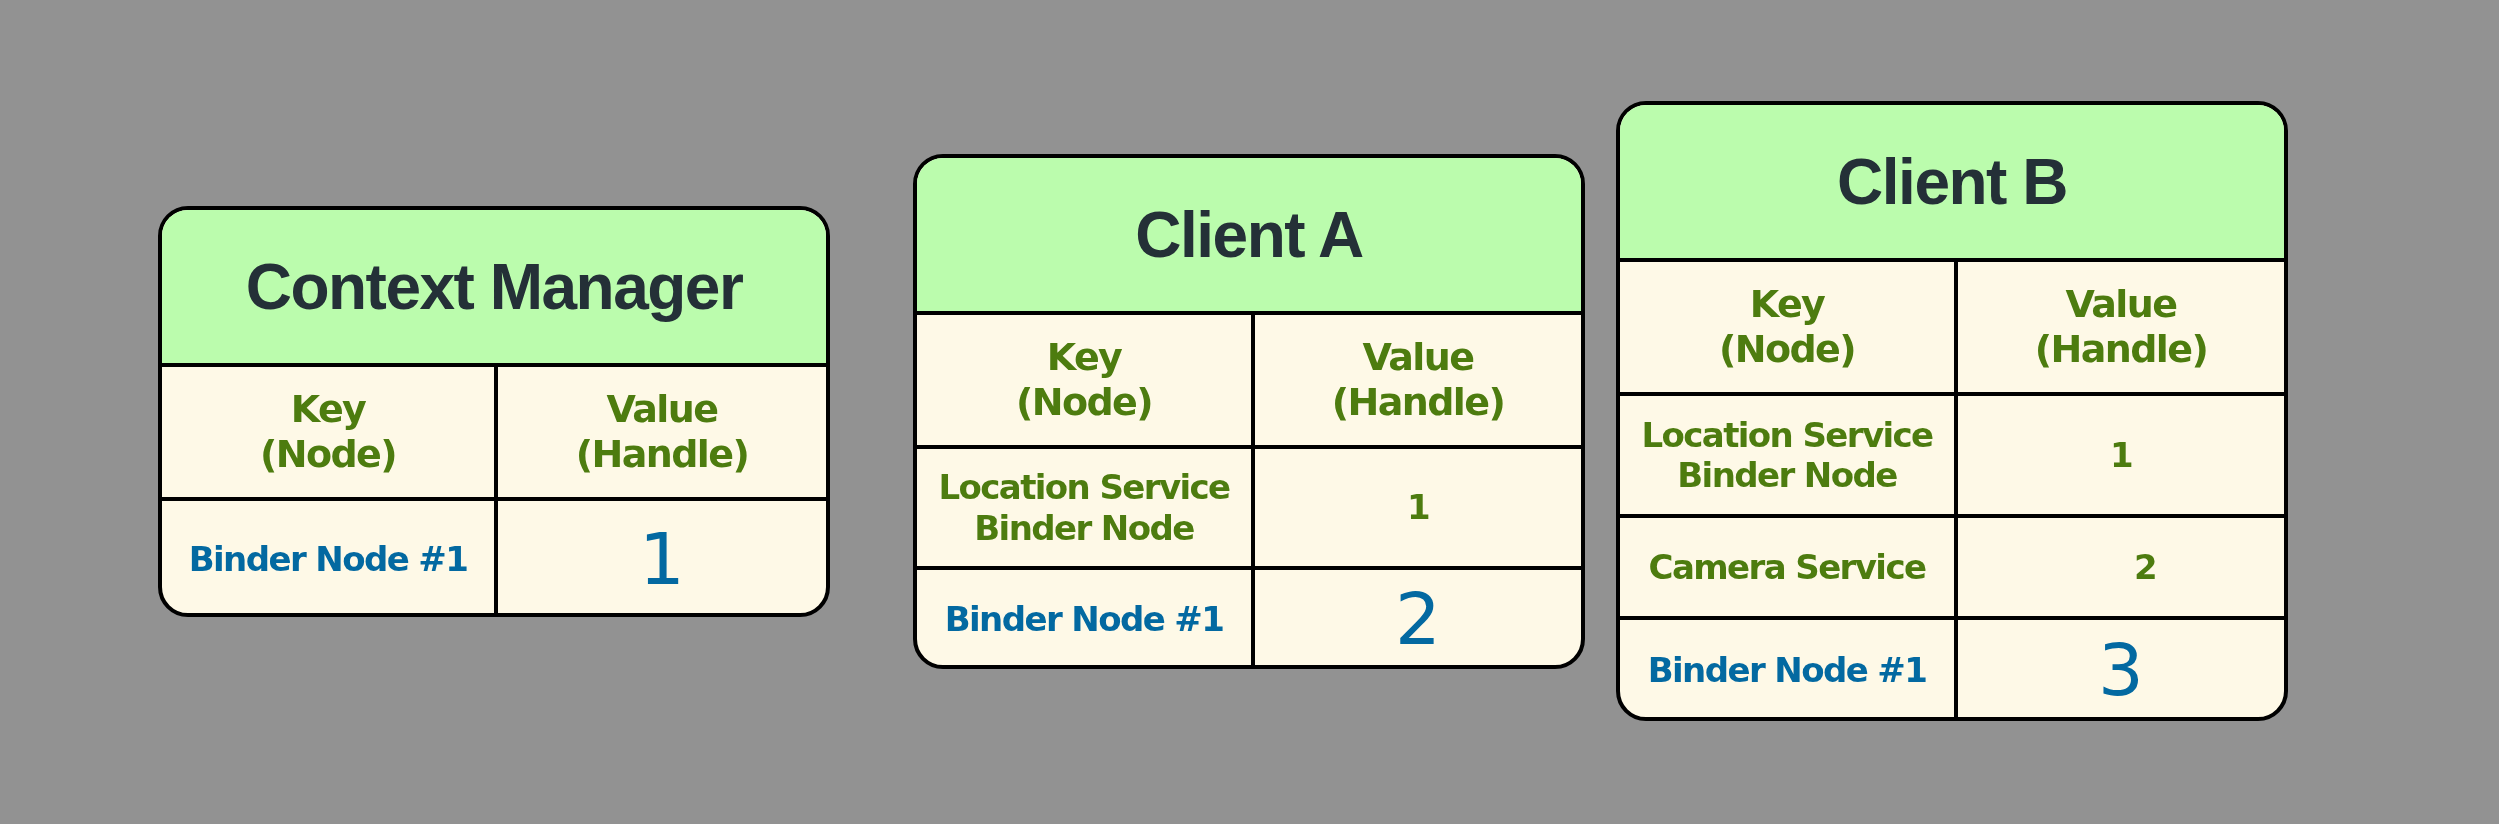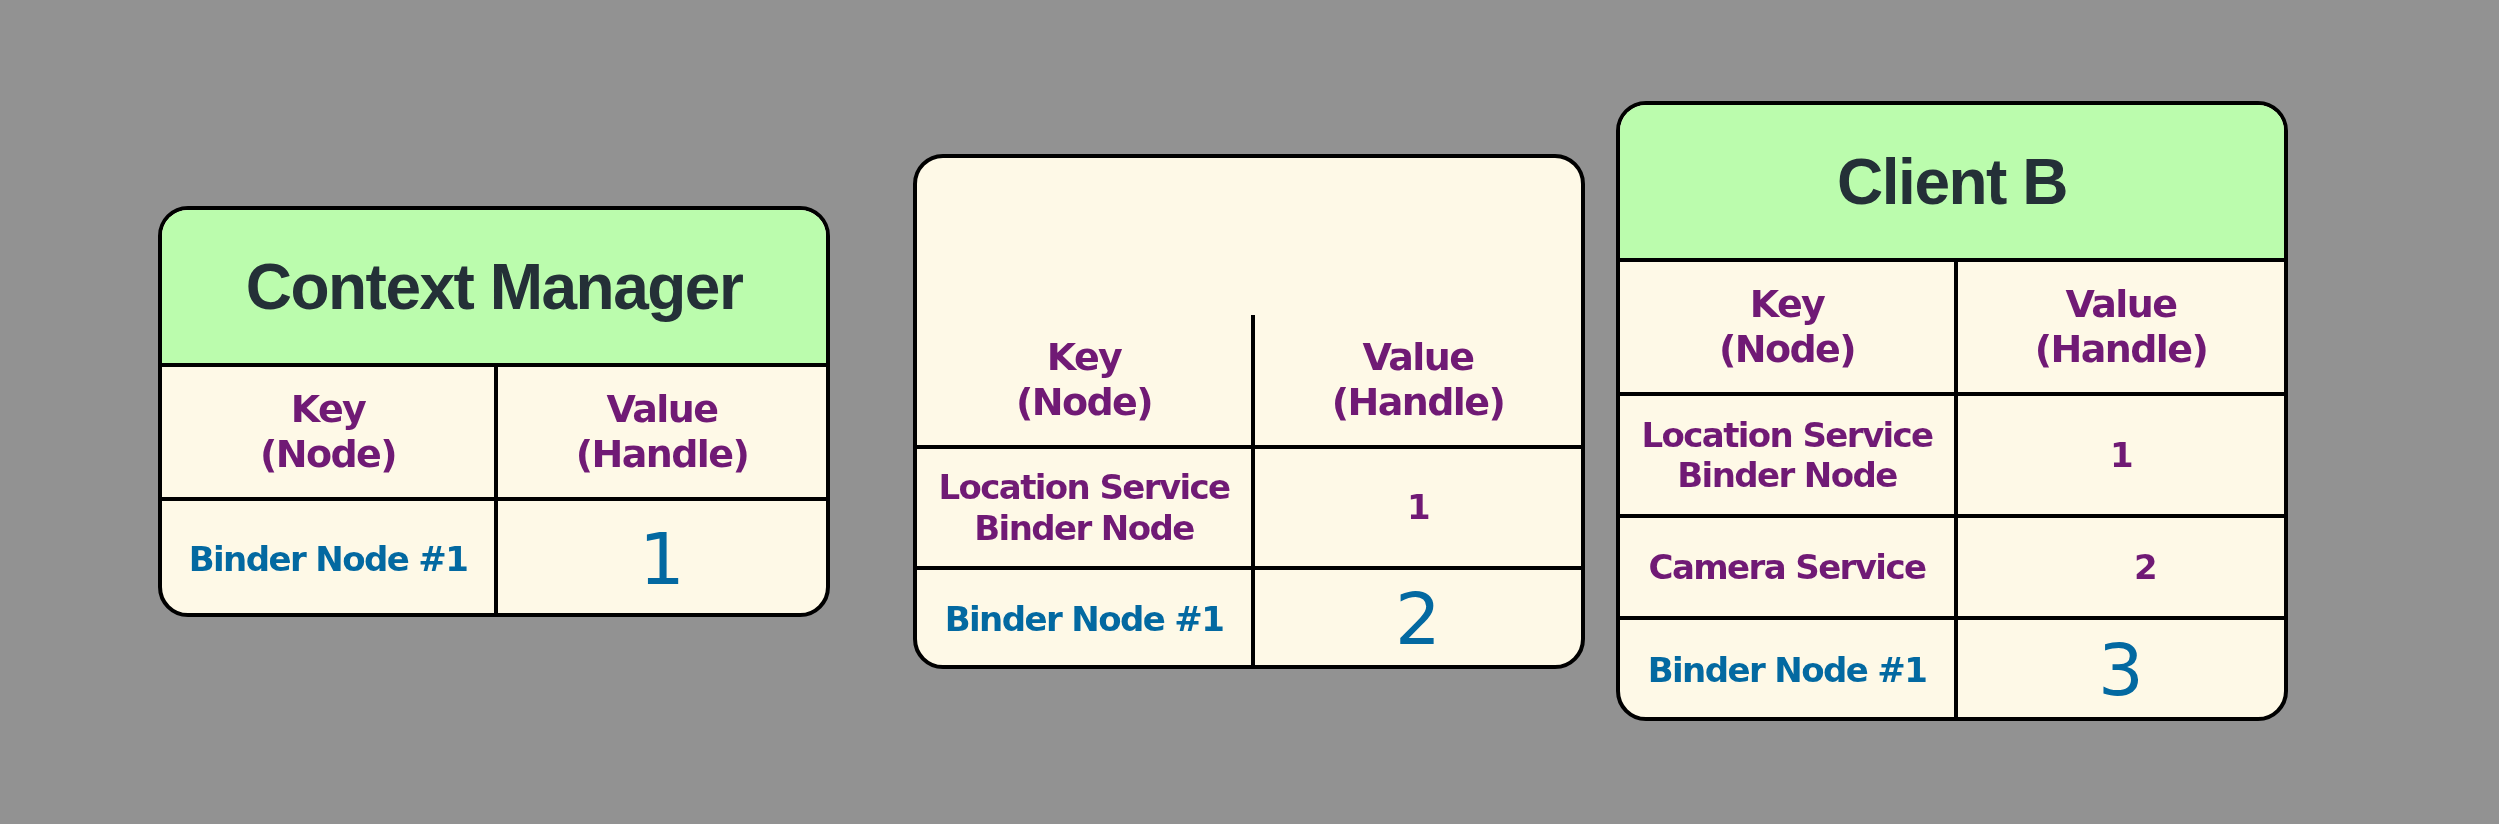--- a/index.html
+++ b/index.html
@@ -75,6 +75,9 @@
 </div>
 
 <div class="card" style="left:913px; top:154px; width:672px; height:515px;">
+  <div class="card-header" style="height:157px;">
+    <span class="card-title">Client A</span>
+  </div>
   <div class="row divider" style="top:157px; height:134px;">
     <div class="cell key hdr" style="width:338px;">Key
 (Node)</div>

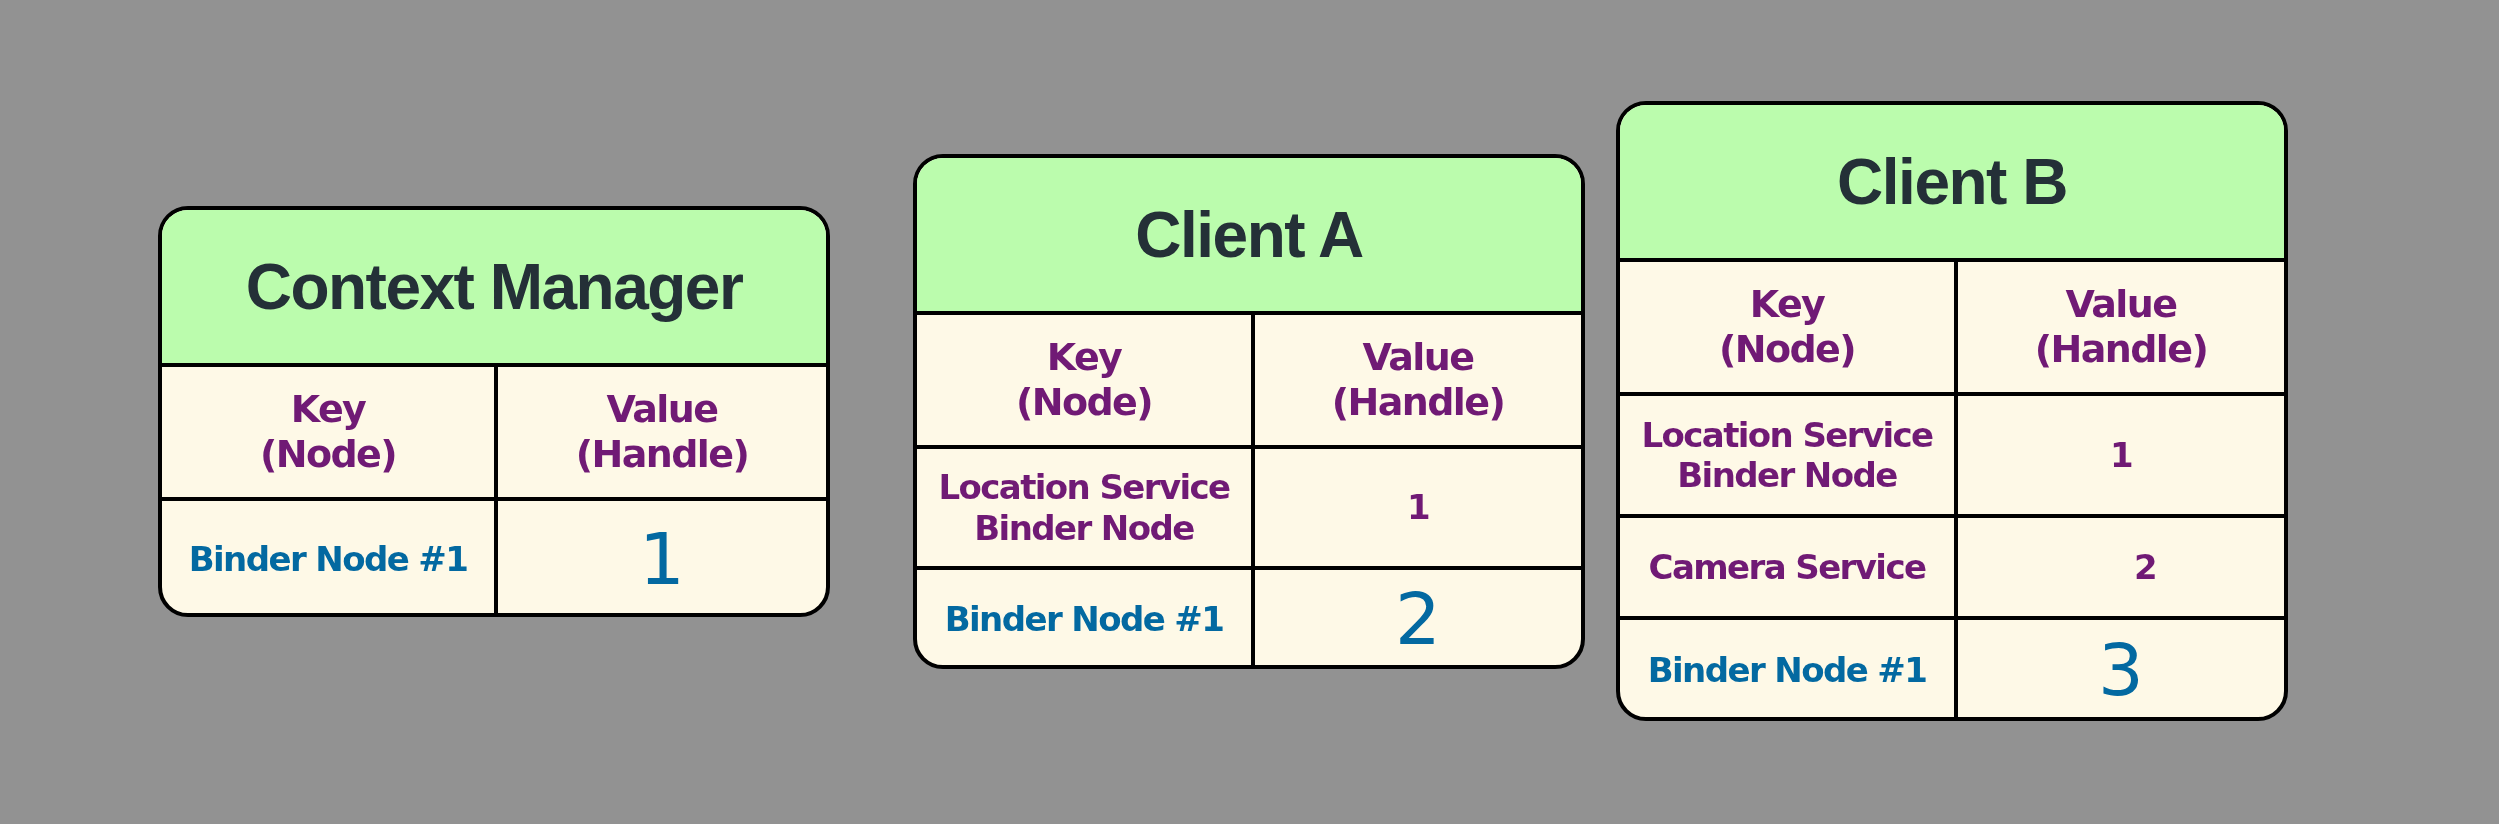--- a/index.html
+++ b/index.html
@@ -42,7 +42,7 @@
     box-sizing: border-box;
     display: flex; align-items: center; justify-content: center;
     text-align: center;
-    color: #701a75;
+    color: #4d7c0f;
     font-family: "DejaVu Sans", sans-serif;
     font-weight: 700;
     font-size: 34px;

